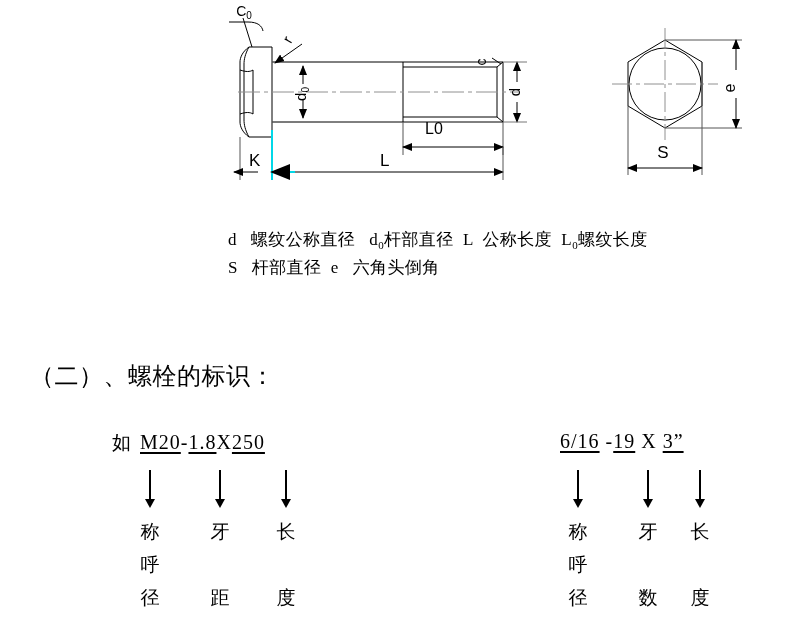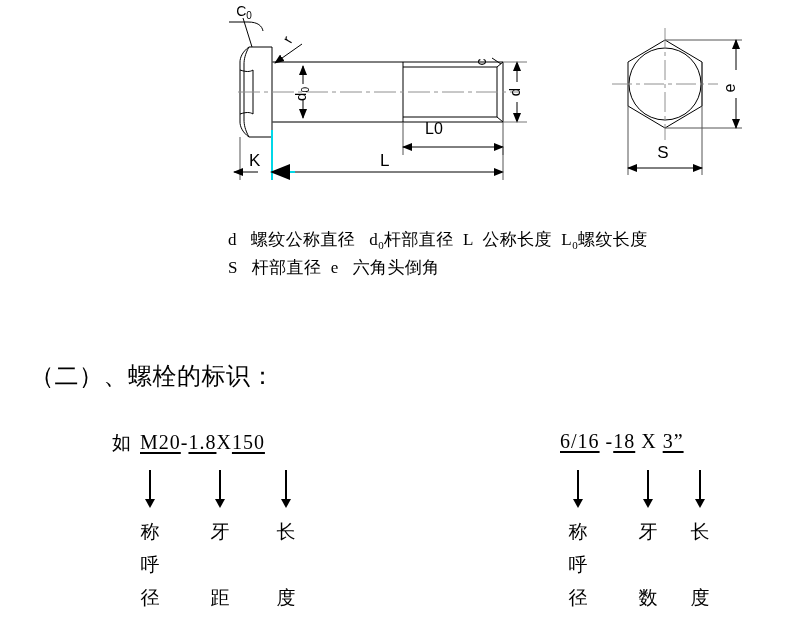--- a/index.html
+++ b/index.html
@@ -260,7 +260,7 @@
 
   <div class="mark-block" id="mark-left">
     <div class="mark-line">
-      <span class="prefix">如</span><span class="seg">M20</span><span class="plain">-</span><span class="seg">1.8</span><span class="plain">X</span><span class="seg">150</span>
+      <span class="prefix">如</span><span class="seg">M20</span><span class="plain">-</span><span class="seg">1.8</span><span class="plain">X</span><span class="seg">250</span>
     </div>
 
     <div class="arrows" style="top:40px;">

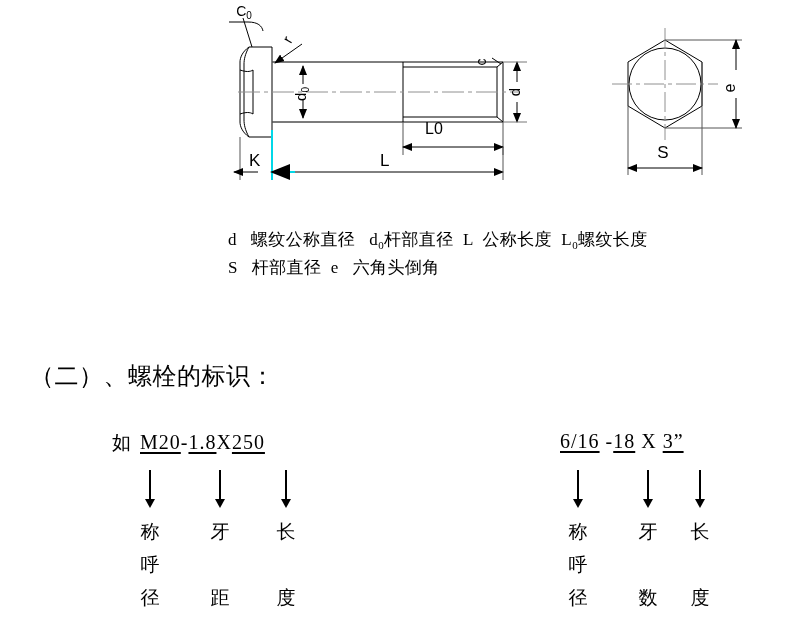--- a/index.html
+++ b/index.html
@@ -288,7 +288,7 @@
 
   <div class="mark-block" id="mark-right">
     <div class="mark-line">
-      <span class="seg">6/16</span><span class="plain"> -</span><span class="seg">18</span><span class="plain"> X </span><span class="seg">3”</span>
+      <span class="seg">6/16</span><span class="plain"> -</span><span class="seg">19</span><span class="plain"> X </span><span class="seg">3”</span>
     </div>
 
     <div class="arrows" style="top:40px;">

